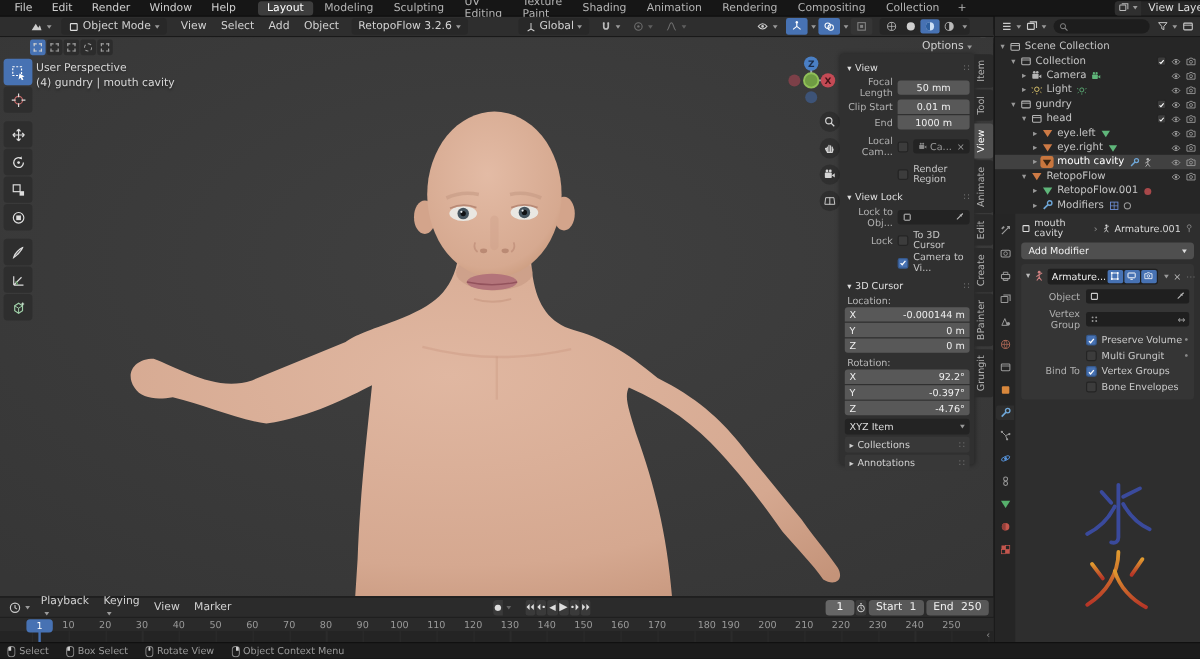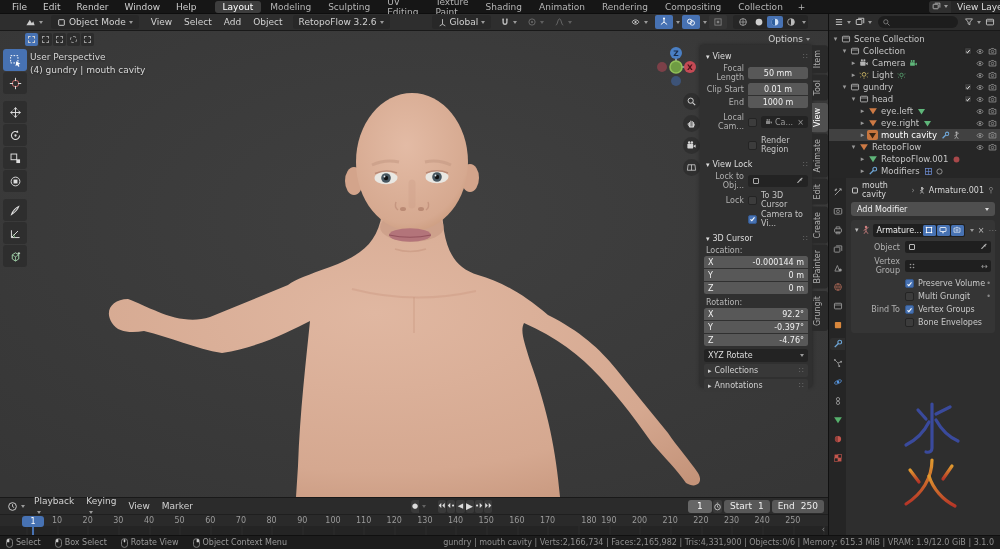--- a/index.html
+++ b/index.html
@@ -636,7 +636,7 @@
         </div>
       <div class="nrow" style="margin-top:3px">
           <span class="nfield dark" style="height:13px;color:#ddd">
-            <span>XYZ Rotate</span>
+            <span>XYZ Item</span>
             <span class="crt" style="margin-left:auto"></span>
           </span>
         </div>

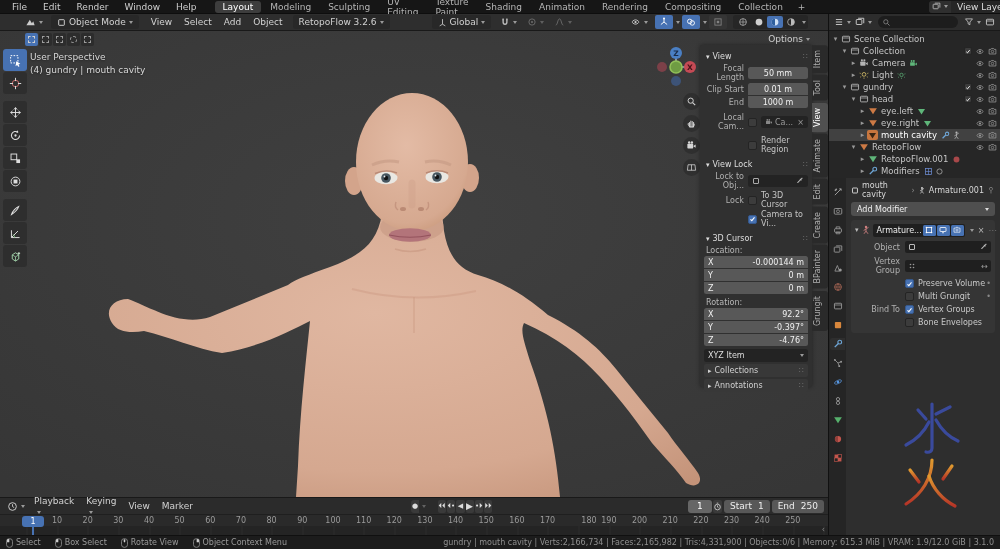--- a/index.html
+++ b/index.html
@@ -1263,7 +1263,6 @@
         </svg>
       <span>Object Context Menu</span>
     </span>
-    <span class="sstats">gundry | mouth cavity | Verts:2,166,734 | Faces:2,165,982 | Tris:4,331,900 | Objects:0/6 | Memory: 615.3 MiB | VRAM: 1.9/12.0 GiB | 3.1.0</span>
   </div>
 
 </div>

